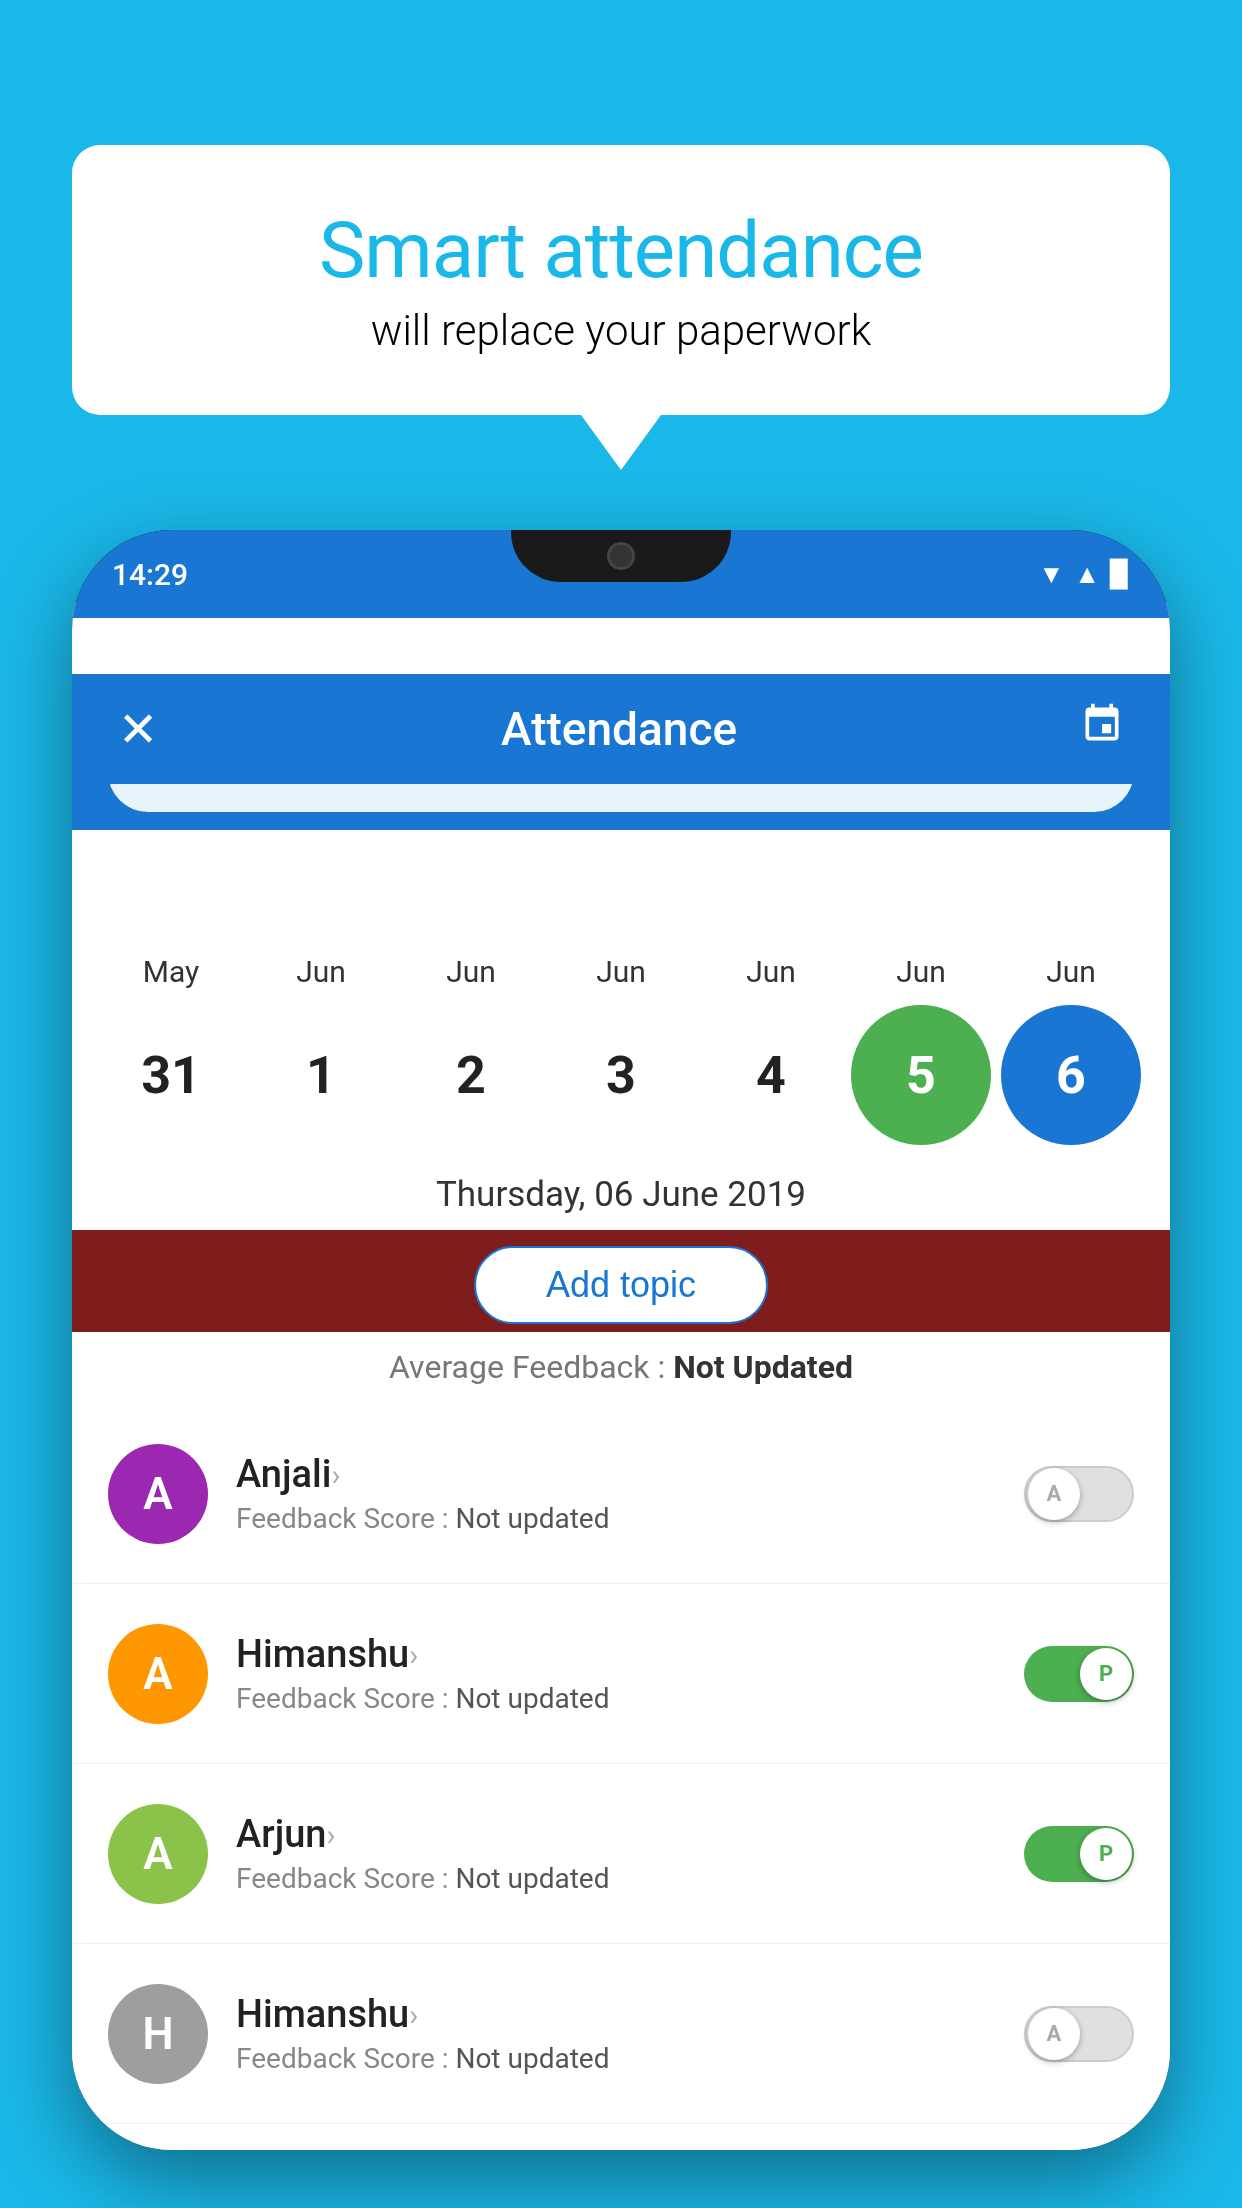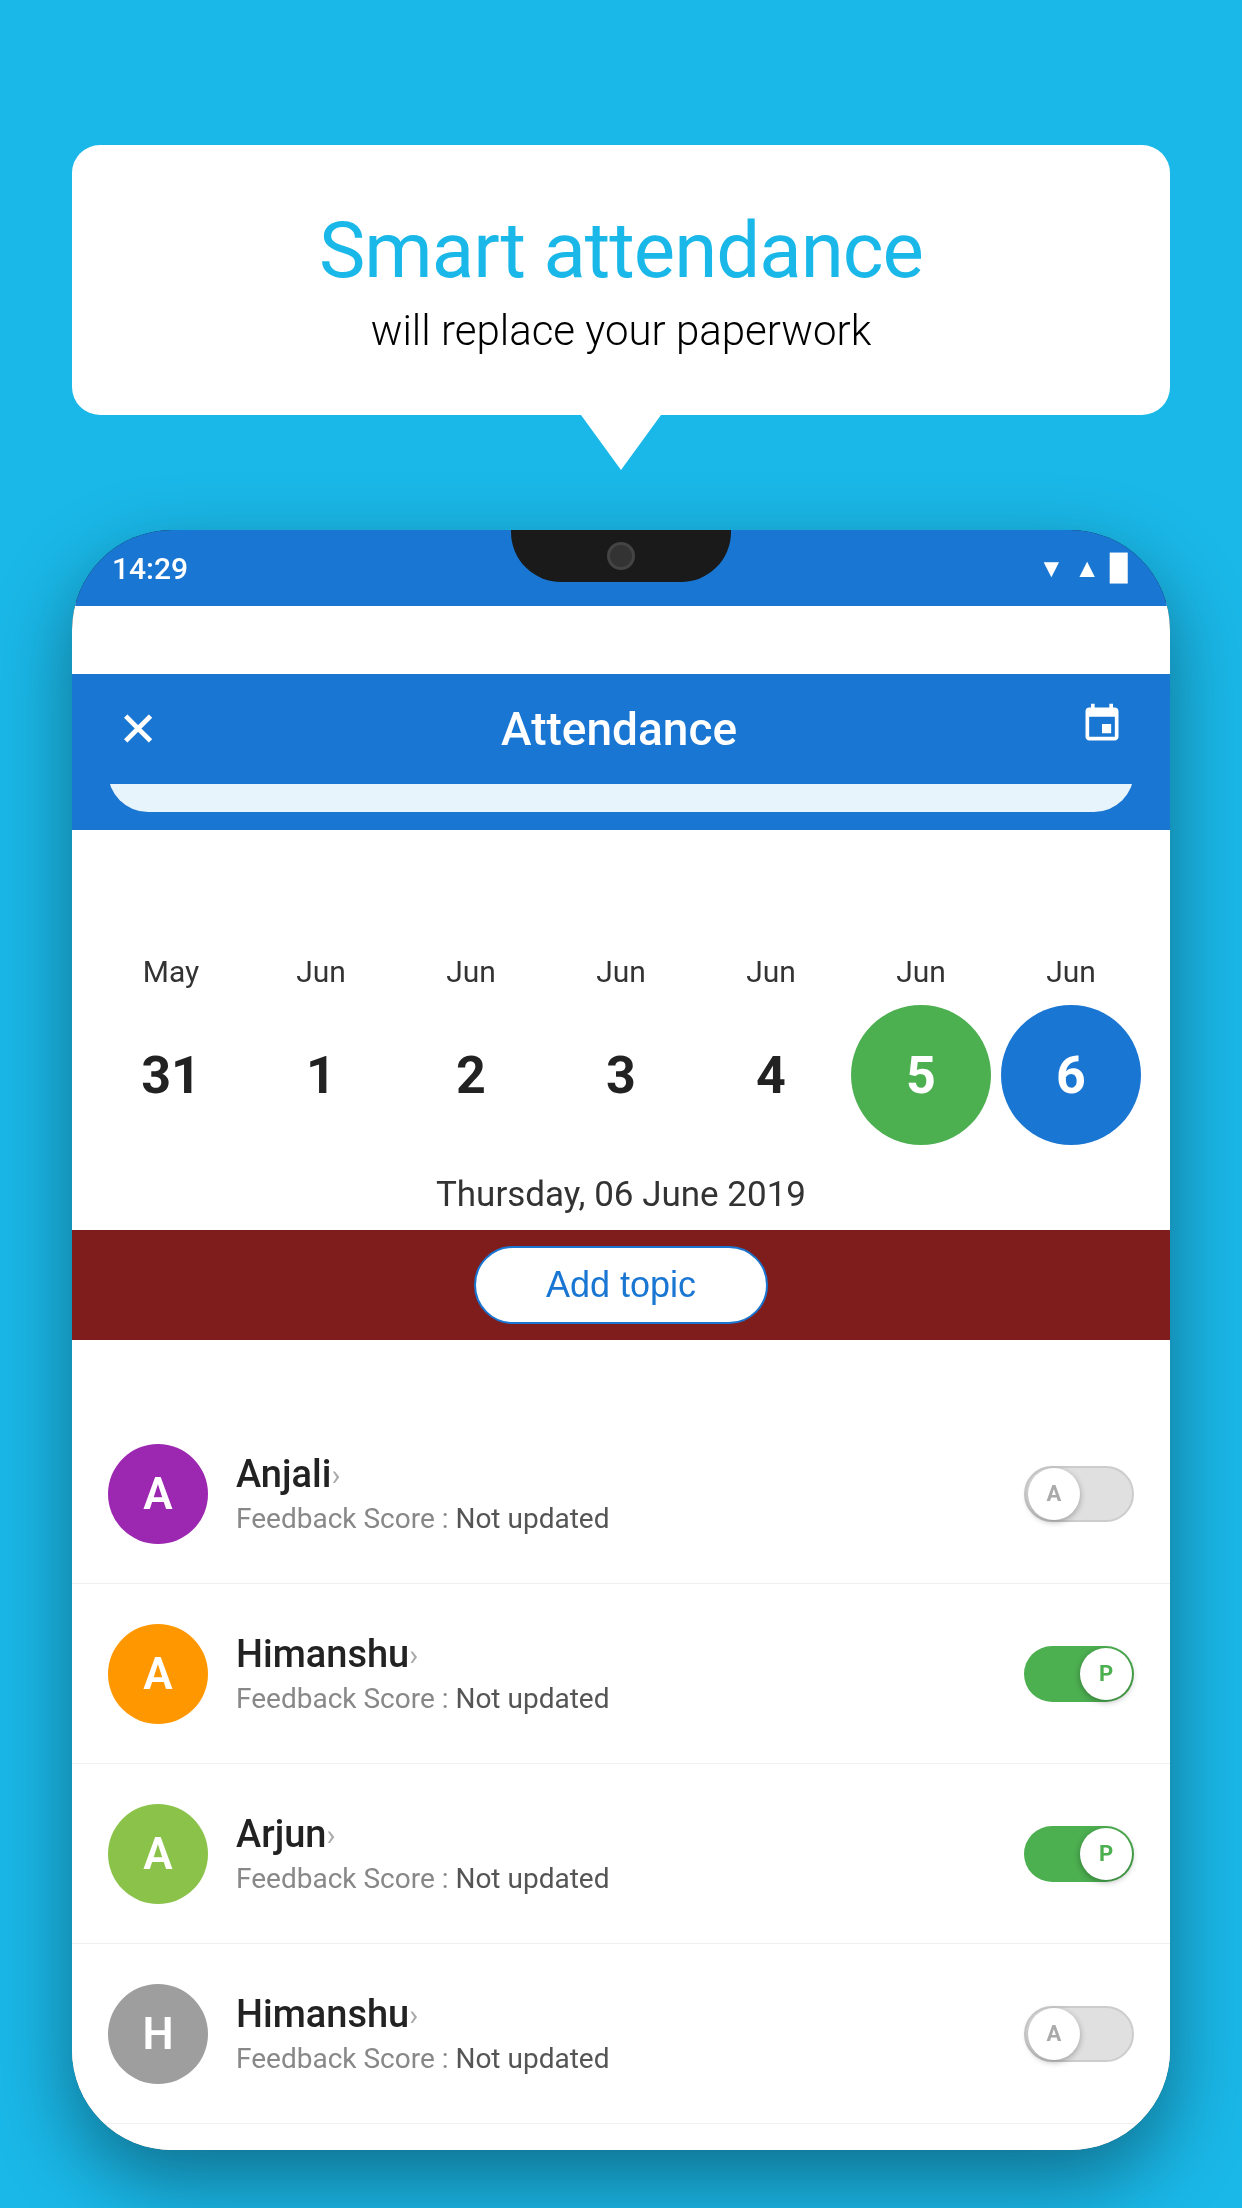--- a/index.html
+++ b/index.html
@@ -74,7 +74,7 @@
       top: 0;
       left: 0;
       right: 0;
-      height: 76px;
+      height: 88px;
       background: #1976d2;
       display: flex;
       align-items: center;

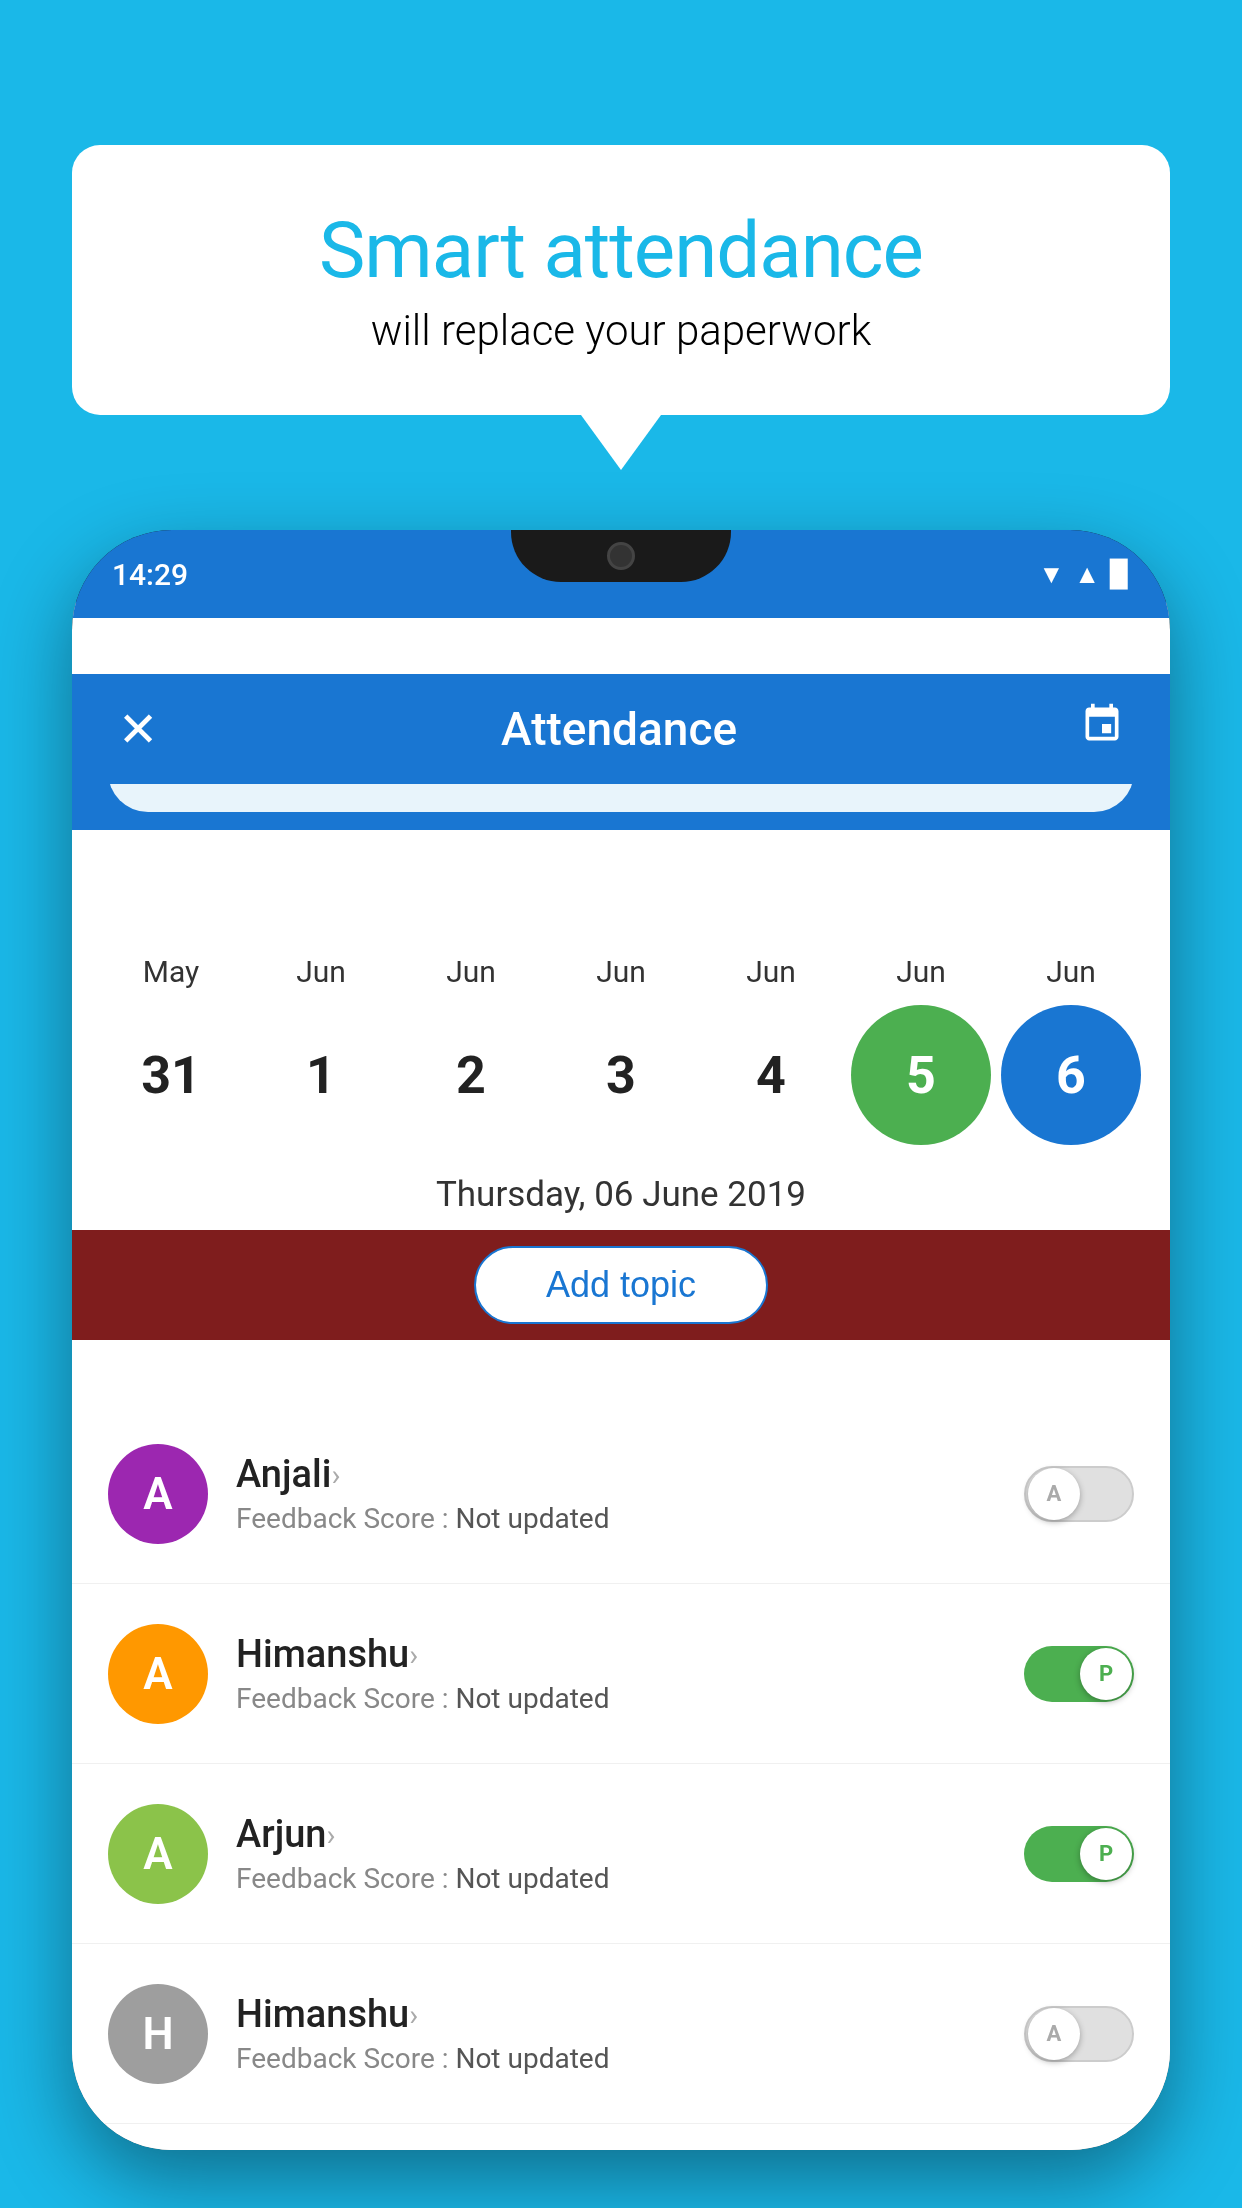--- a/index.html
+++ b/index.html
@@ -531,6 +531,11 @@
       <button class="add-topic-btn">Add topic</button>
     </div>
 
+    <div class="avg-feedback">
+      <span class="avg-feedback-text">
+        <span>Average Feedback : </span><span class="avg-feedback-value">Not Updated</span>
+      </span>
+    </div>
 
     <div class="student-list">
 

